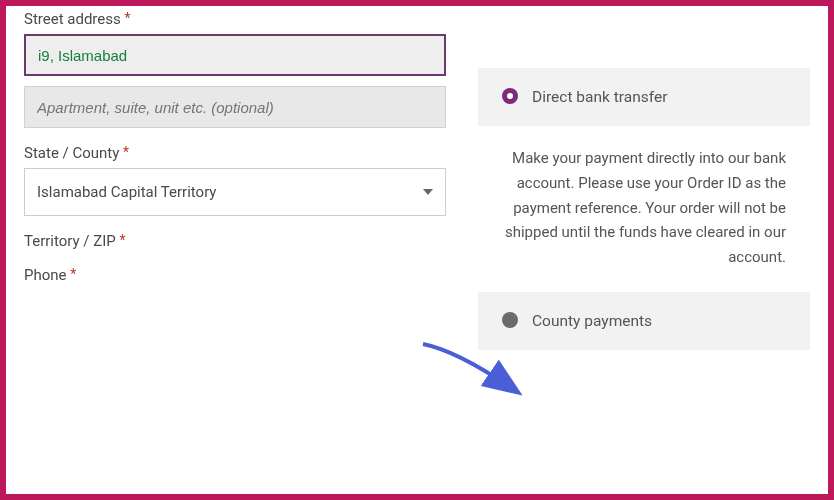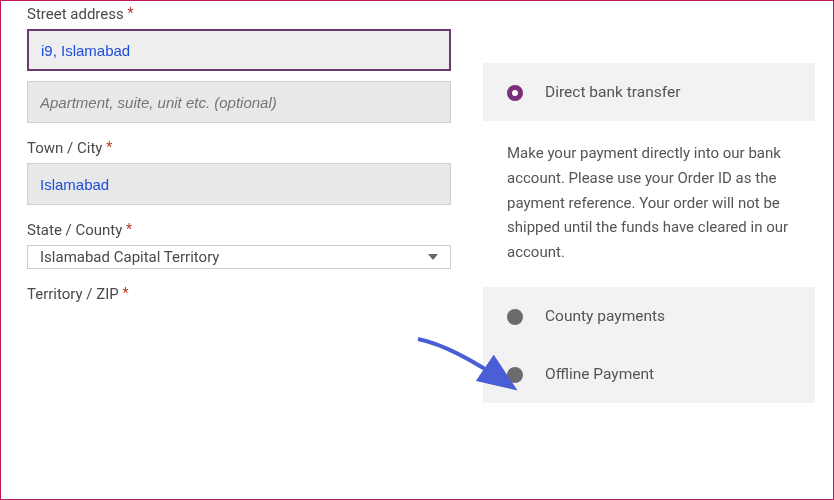--- a/index.html
+++ b/index.html
@@ -11,10 +11,10 @@
       overflow: hidden;
     }
     .frame {
-      border: 1px solid #be185d;
+      border: 6px solid #be185d;
       width: 834px;
       height: 500px;
-      padding: 4px 18px 18px 26px;
+      padding: 4px 18px 18px 18px;
       display: flex;
       gap: 32px;
       position: relative;

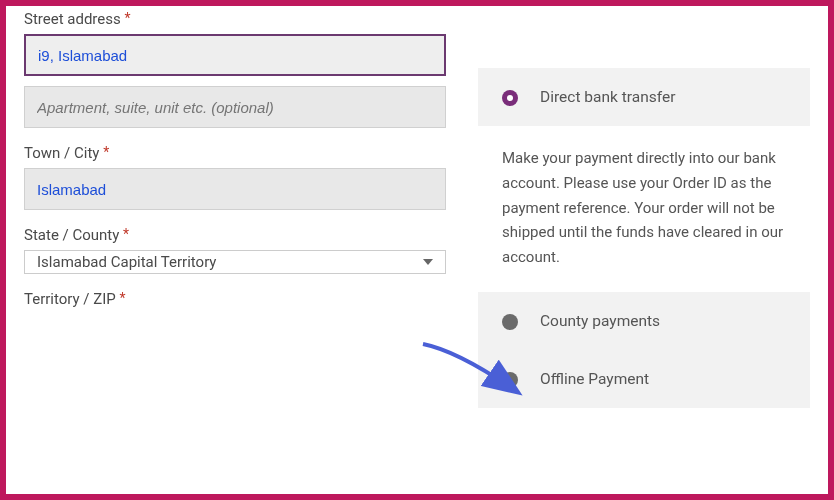--- a/index.html
+++ b/index.html
@@ -38,7 +38,7 @@
       border: 1px solid #d0d0d0;
       padding: 0 12px;
       font-size: 15px;
-      color: #1d4ed8;
+      color: #15803d;
     }
     .field-input.focused {
       border: 2px solid #6b3970;

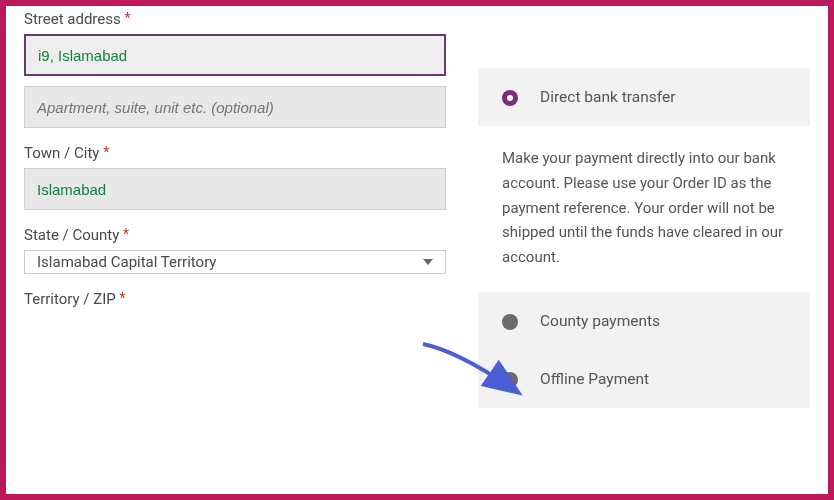--- a/index.html
+++ b/index.html
@@ -73,8 +73,8 @@
     .pay-option {
       padding: 20px 24px;
       display: flex;
-      align-items: flex-end;
-      gap: 22px;
+      align-items: flex-start;
+      gap: 14px;
     }
     .radio {
       width: 16px; height: 16px;

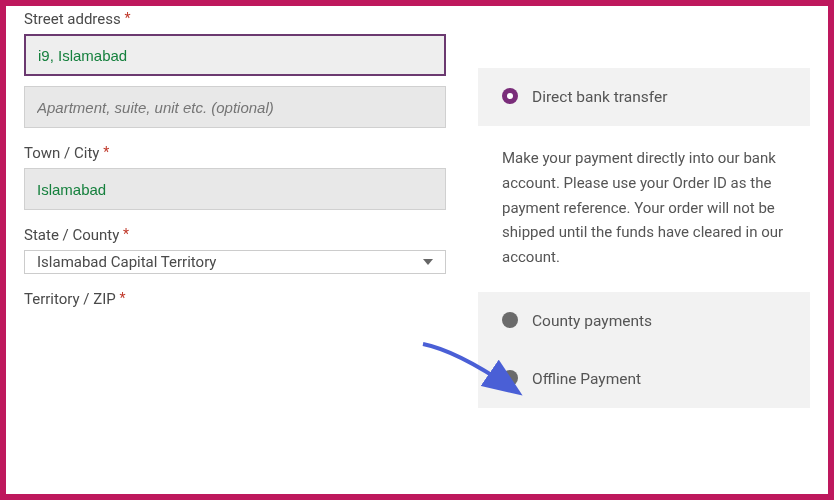--- a/index.html
+++ b/index.html
@@ -126,13 +126,6 @@
       <input type="text" class="field-input placeholder-style" placeholder="Apartment, suite, unit etc. (optional)" style="">
     </div>
 
-    <div class="field-group">
-      <label class="field-label">
-        <span>Town / City</span>
-        <span class="req">*</span>
-      </label>
-      <input type="text" class="field-input" value="Islamabad" style="">
-    </div>
 
     <div class="field-group">
       <label class="field-label">

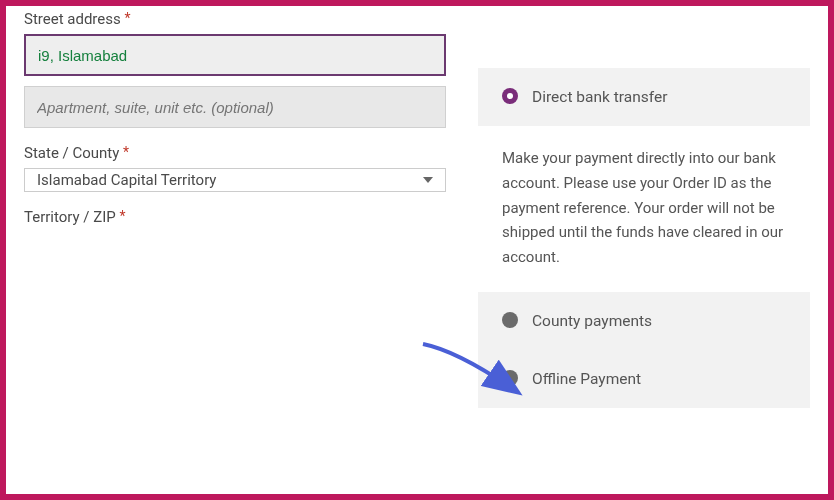--- a/index.html
+++ b/index.html
@@ -100,6 +100,7 @@
       font-size: 15px;
       line-height: 1.65;
       color: #555;
+      text-align: right;
     }
 
     .arrow-svg {

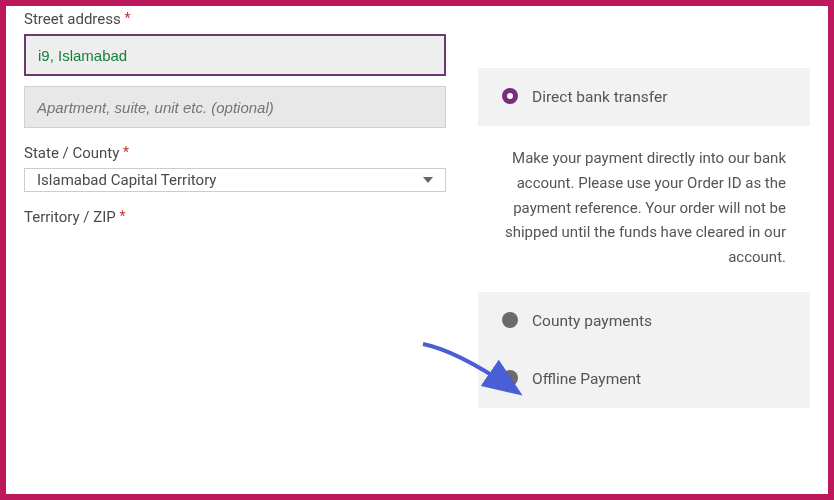--- a/index.html
+++ b/index.html
@@ -49,7 +49,7 @@
     .select-wrap {
       position: relative;
       width: 100%;
-      height: 24px;
+      height: 48px;
       background: #fff;
       border: 1px solid #ccc;
       display: flex;

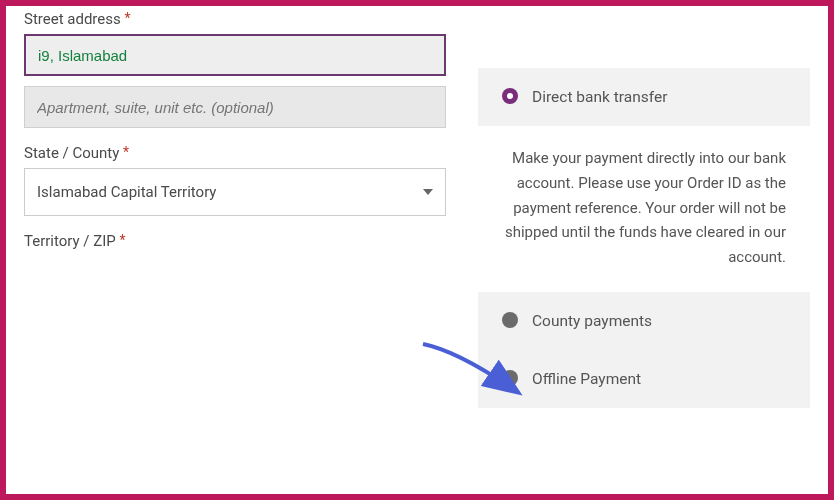--- a/index.html
+++ b/index.html
@@ -147,6 +147,10 @@
     </div>
 
     <div class="field-group">
+      <label class="field-label">
+        <span>Phone</span>
+        <span class="req">*</span>
+      </label>
     </div>
 
   </div>

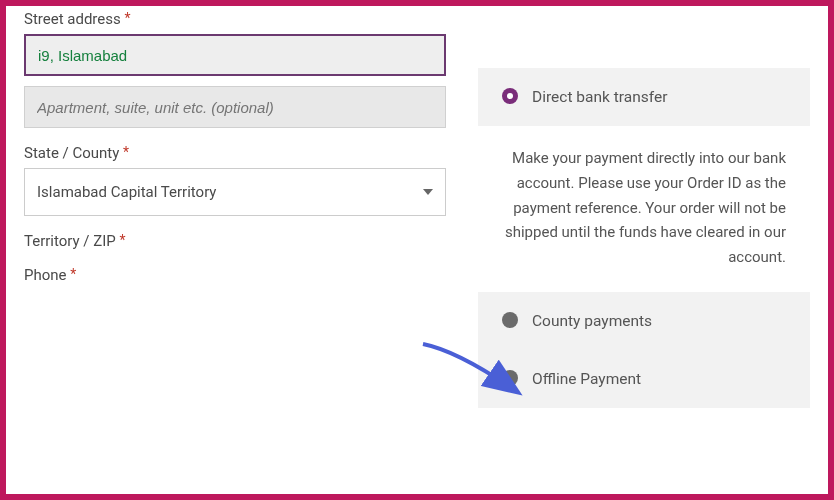--- a/index.html
+++ b/index.html
@@ -170,10 +170,6 @@
         <span class="pay-label">County payments</span>
       </div>
 
-      <div class="pay-option">
-        <span class="radio"></span>
-        <span class="pay-label">Offline Payment</span>
-      </div>
 
     </div>
   </div>

